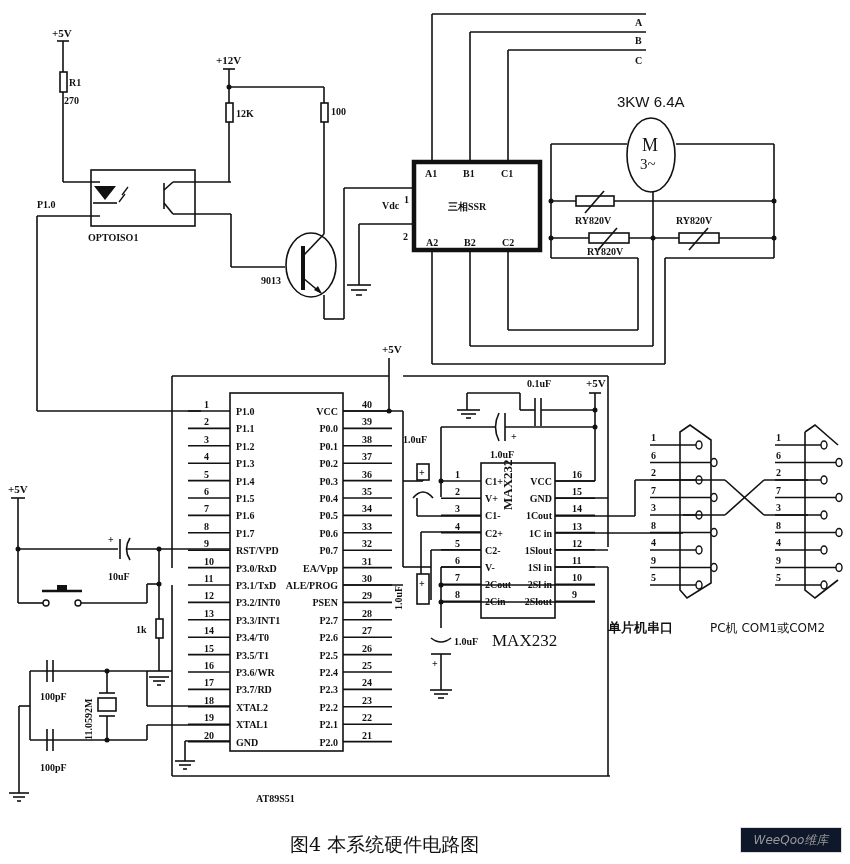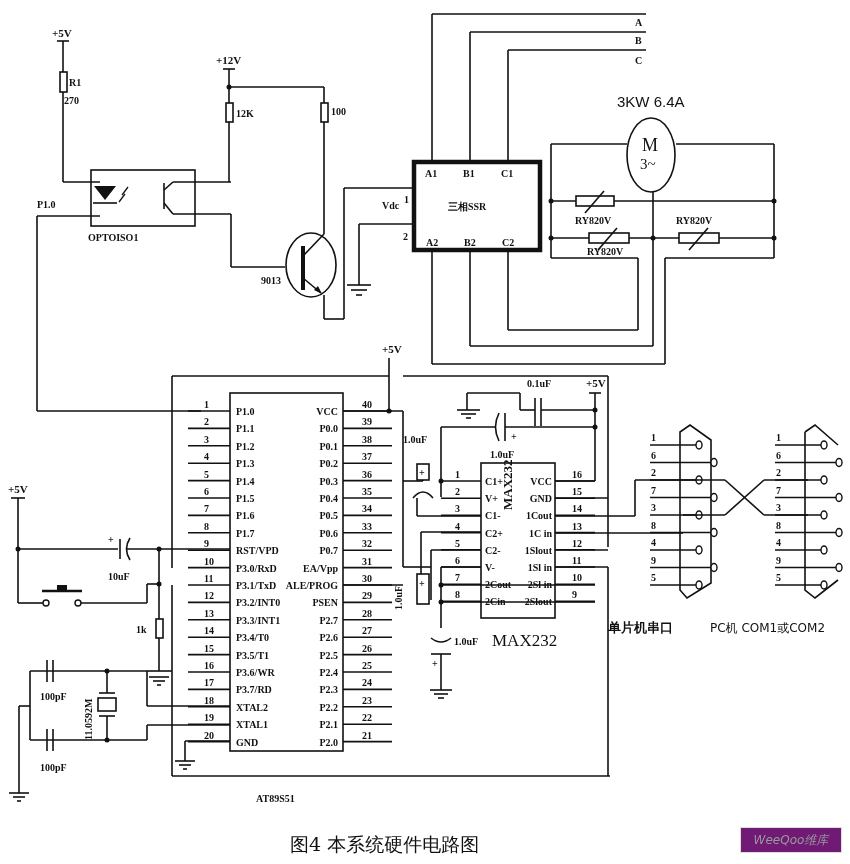--- a/index.html
+++ b/index.html
@@ -13,7 +13,7 @@
   .ts{font-family:"Liberation Serif",serif;font-weight:bold;fill:#111;font-size:10px;}
   .tl{font-family:"Liberation Sans",sans-serif;fill:#111;font-size:15px;}
   .cap{font-family:"DejaVu Serif",serif;fill:#111;font-size:19px;}
-  .wm{position:absolute;left:740px;top:827px;width:100px;height:24px;border:1px solid #ddd;background:#701a75;color:#999;font-family:"DejaVu Sans",sans-serif;font-size:12px;font-style:italic;line-height:24px;text-align:center;}
+  .wm{position:absolute;left:740px;top:827px;width:100px;height:24px;border:1px solid #ddd;background:#0f172a;color:#999;font-family:"DejaVu Sans",sans-serif;font-size:12px;font-style:italic;line-height:24px;text-align:center;}
 </style>
 </head>
 <body>

